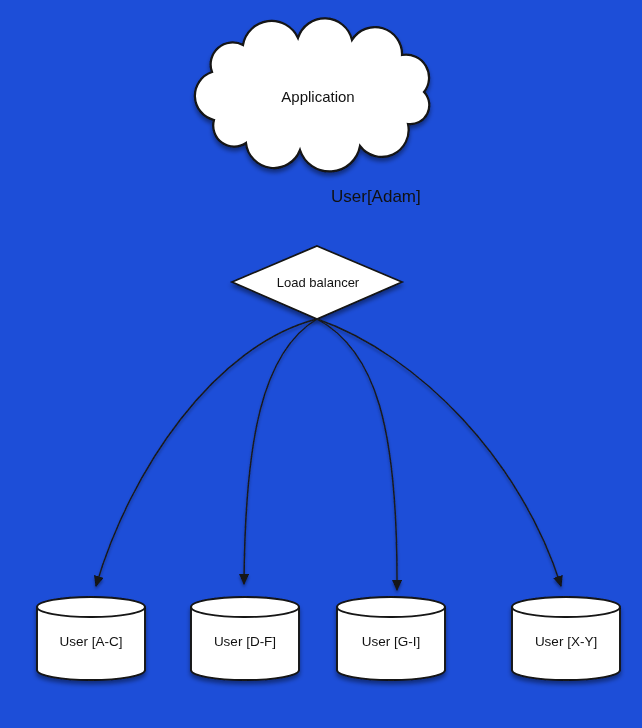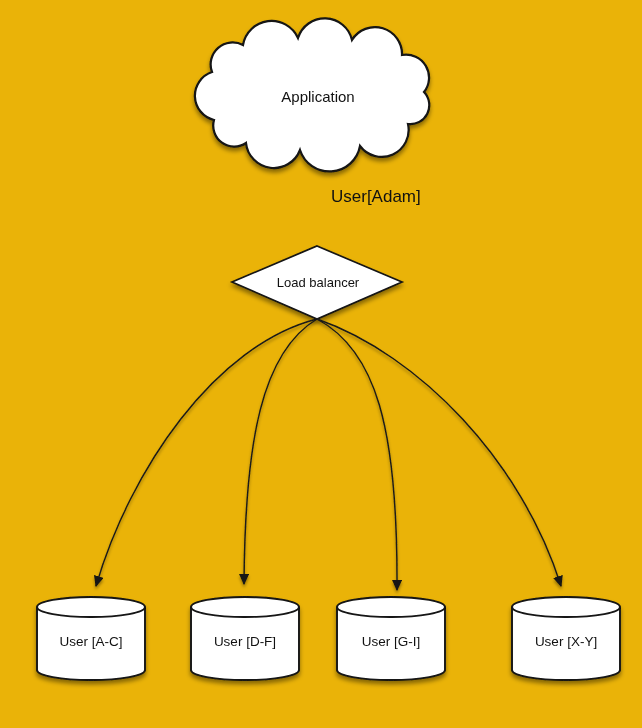--- a/index.html
+++ b/index.html
@@ -11,7 +11,7 @@
     position: relative;
     width: 642px;
     height: 728px;
-    background: #eab308;
+    background: #1d4ed8;
     overflow: hidden;
     font-family: "Liberation Sans", sans-serif;
   }

